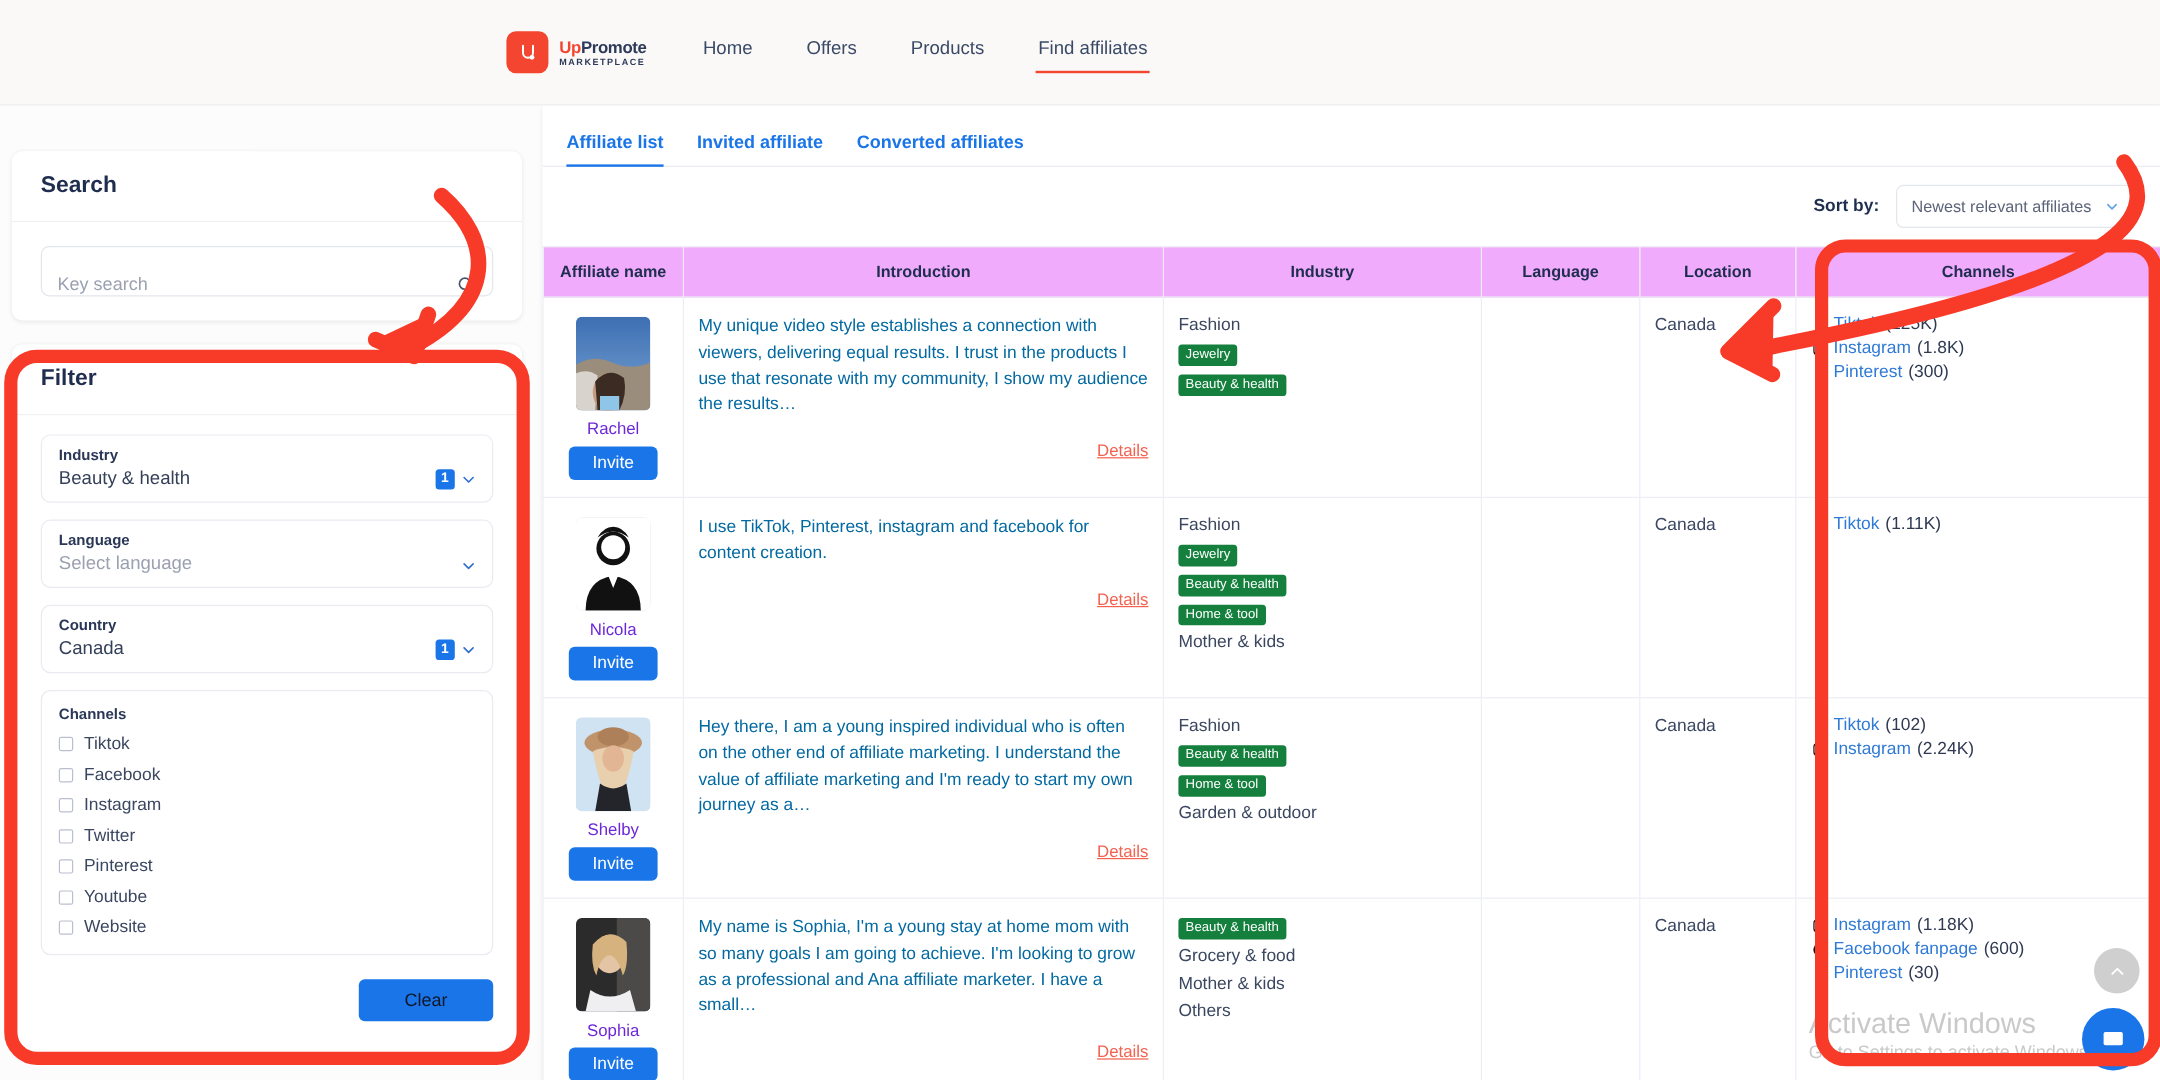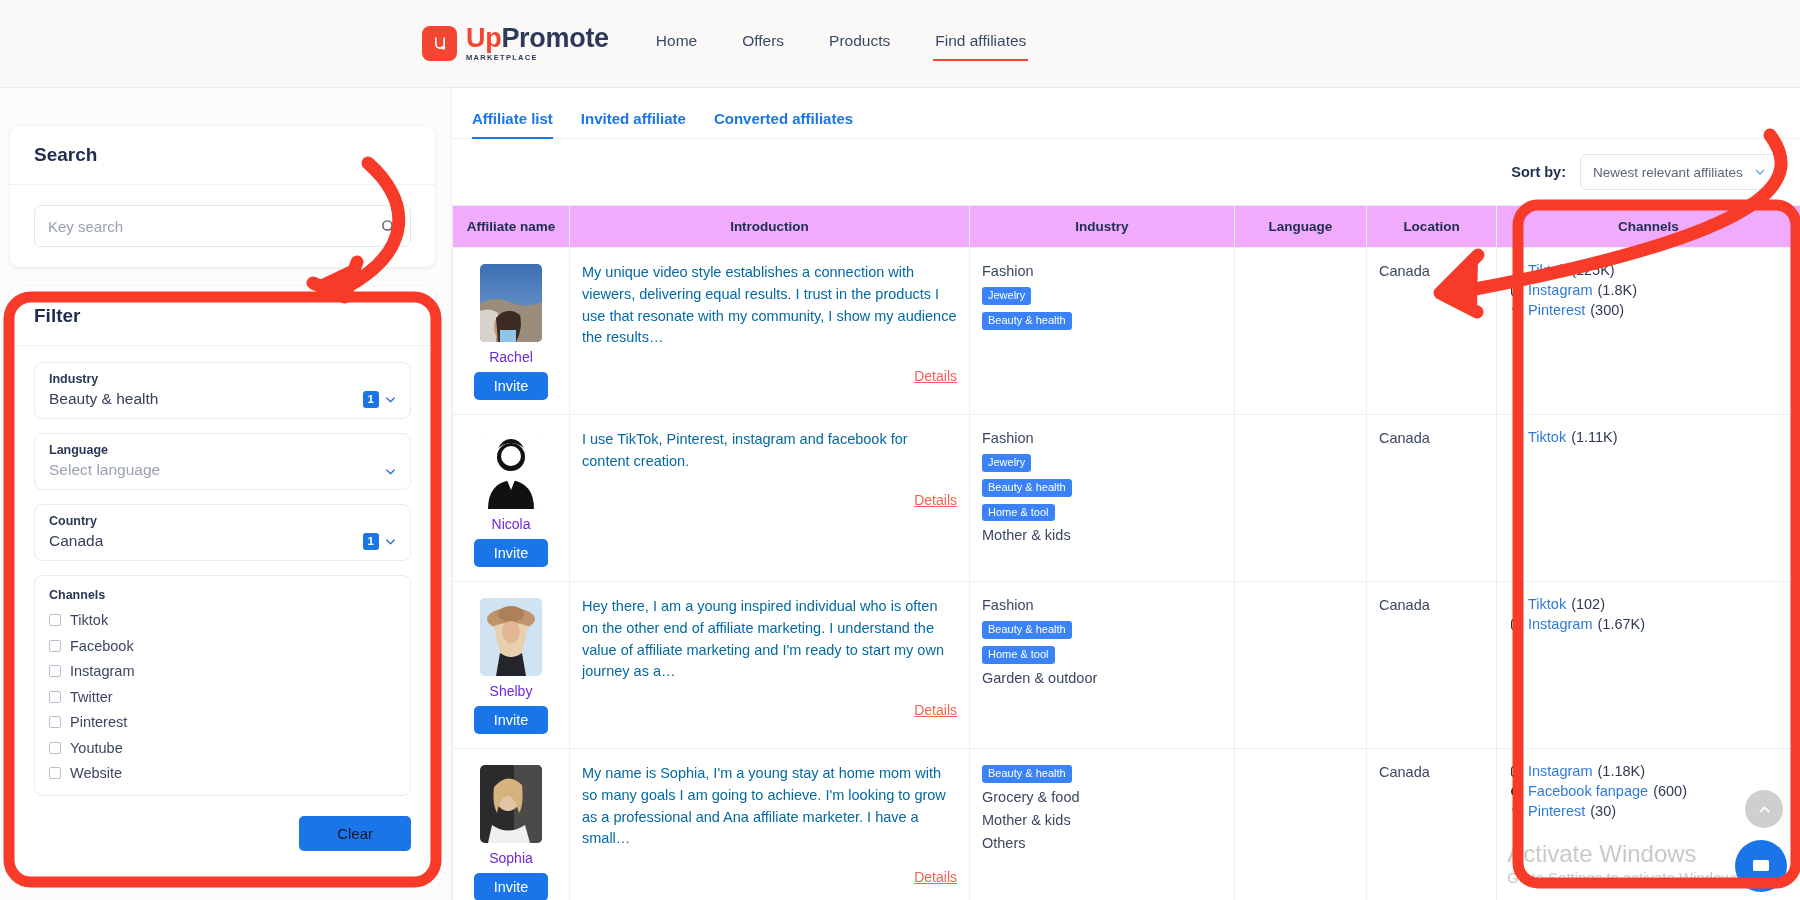--- a/index.html
+++ b/index.html
@@ -27,7 +27,7 @@
   }
   .brand-logo svg { display:block; }
   .brand-txt { margin-left: 9px; line-height: 1; }
-  .brand-name { font-size: 27px; font-weight: 700; color: #2e3a59; letter-spacing: -0.3px; }
+  .brand-name { font-size: 14px; font-weight: 700; color: #2e3a59; letter-spacing: -0.3px; }
   .brand-name .up { color: #f3452f; }
   .brand-sub { font-size: 7.5px; font-weight: 700; color: #2e3a59; letter-spacing: 1.3px; margin-top: 2px; }
 

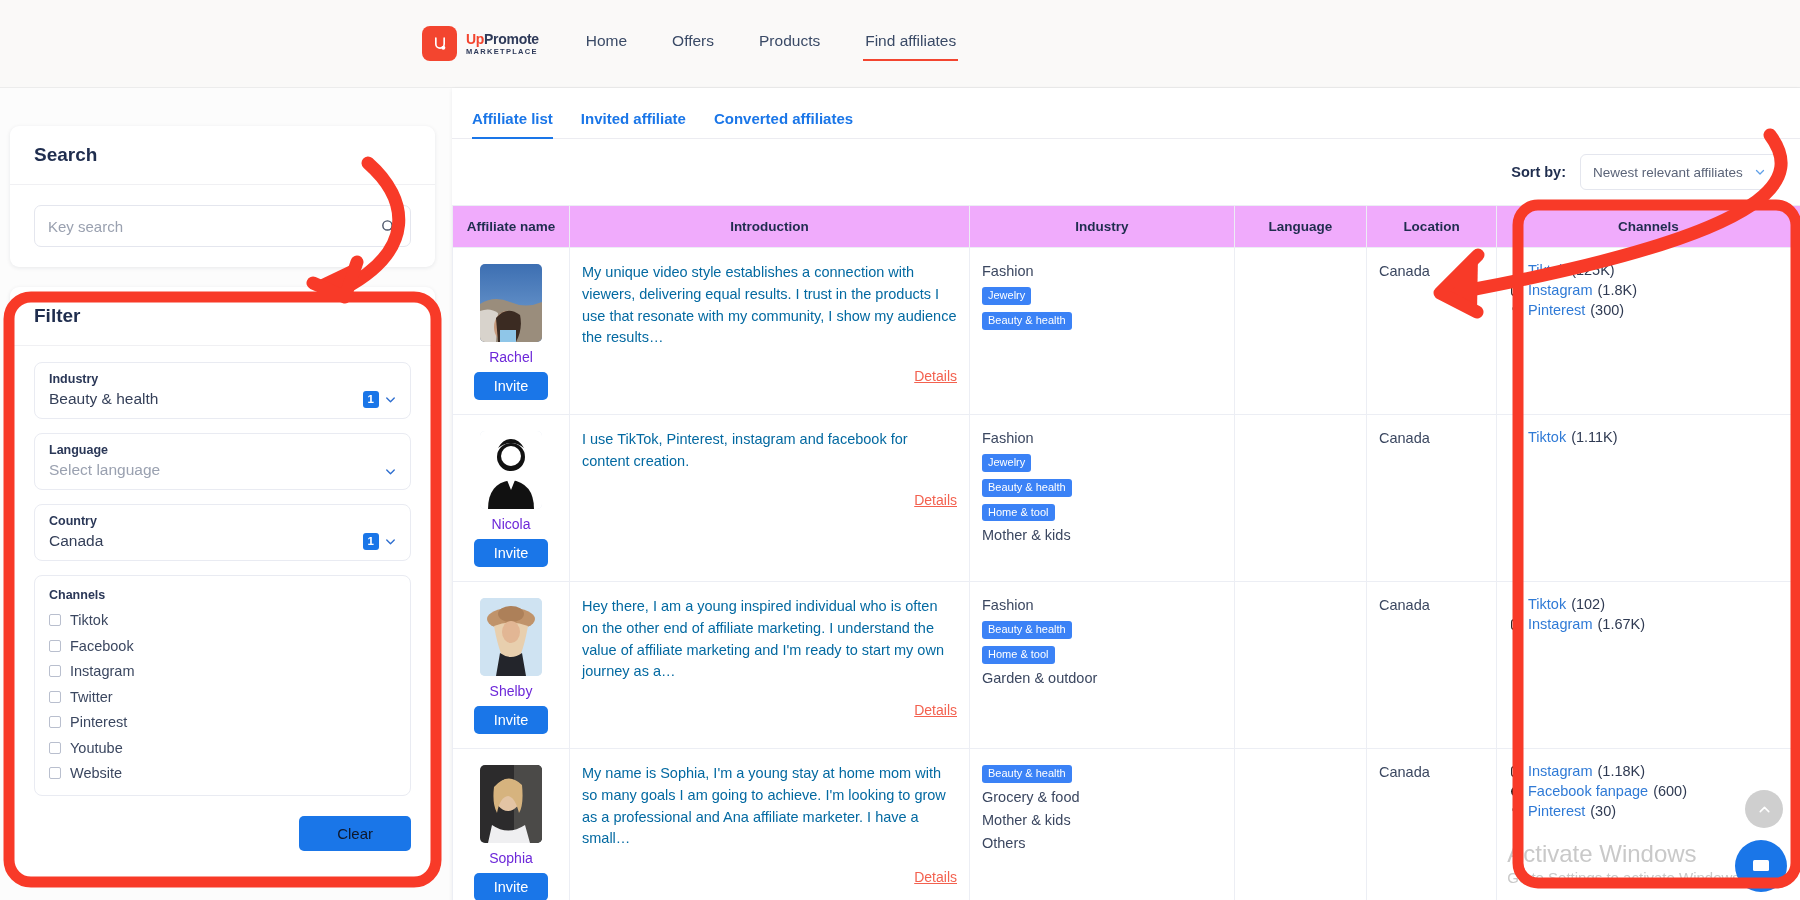--- a/index.html
+++ b/index.html
@@ -59,7 +59,7 @@
   .search-card { margin-bottom: 20px; }
   .search-body { padding: 20px 24px; }
   .search-box {
-    display: flex; align-items: center; height: 42px;
+    display: flex; align-items: flex-end; height: 42px;
     border: 1px solid #e4e6ee; border-radius: 7px; padding: 0 13px;
     background: #fff;
   }

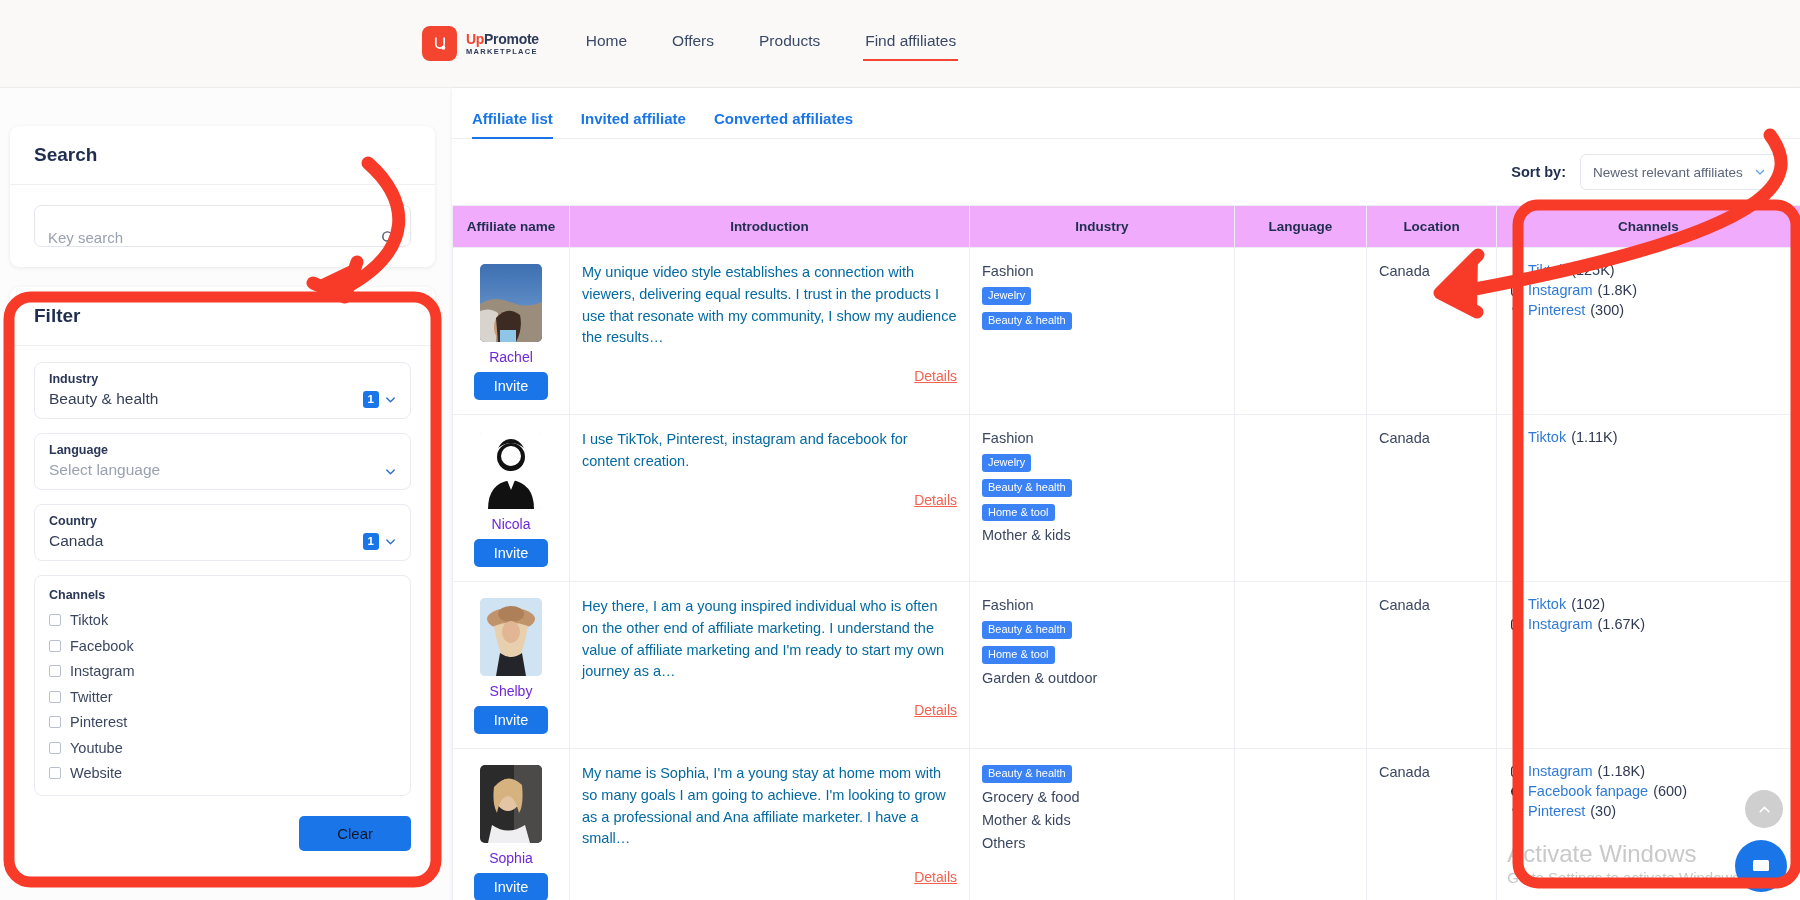--- a/index.html
+++ b/index.html
@@ -172,7 +172,7 @@
 
   .ind-item { font-size: 14.5px; color: #3b4760; margin-bottom: 5px; line-height:1.25; }
   .ind-tag {
-    display: inline-block; background: #3b82f6; color: #fff;
+    display: inline-block; background: #15803d; color: #fff;
     font-size: 11px; border-radius: 3px; padding: 2px 6px; margin-bottom: 5px;
     line-height: 1.25;
   }

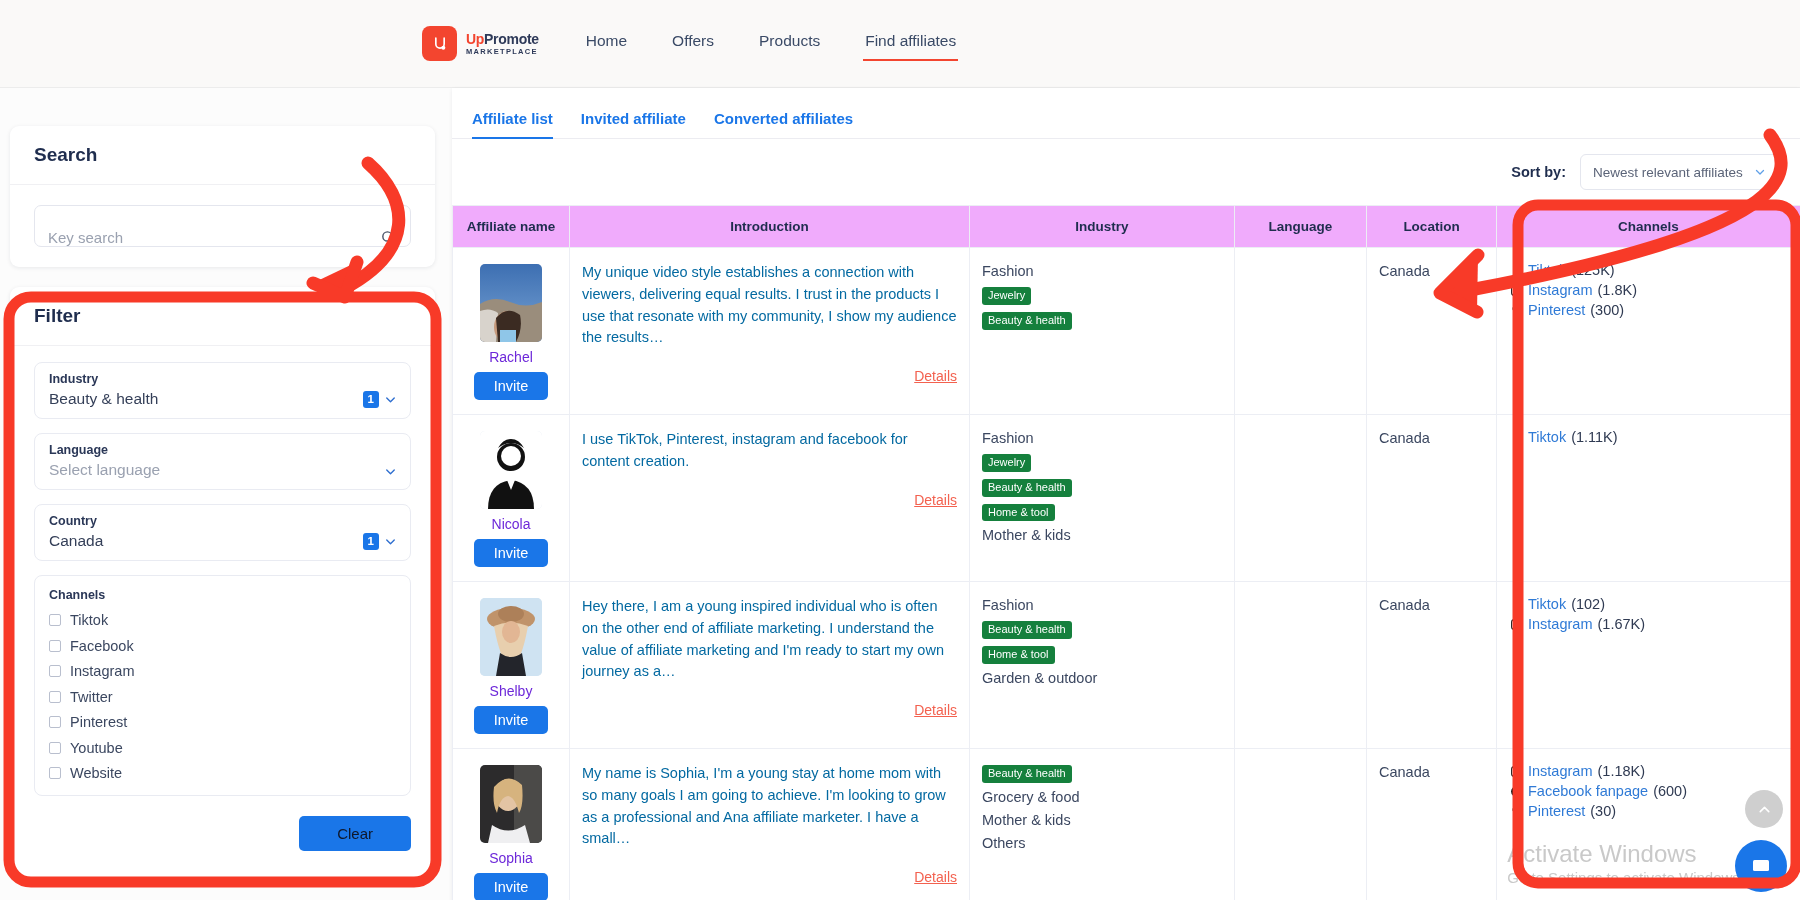--- a/index.html
+++ b/index.html
@@ -511,7 +511,7 @@
                     </svg>
                   </span>
                   <span class="chan-name">Instagram</span>
-                  <span class="chan-count">(1.67K)</span>
+                  <span class="chan-count">(2.24K)</span>
                 </div>
               </td>
             </tr>

